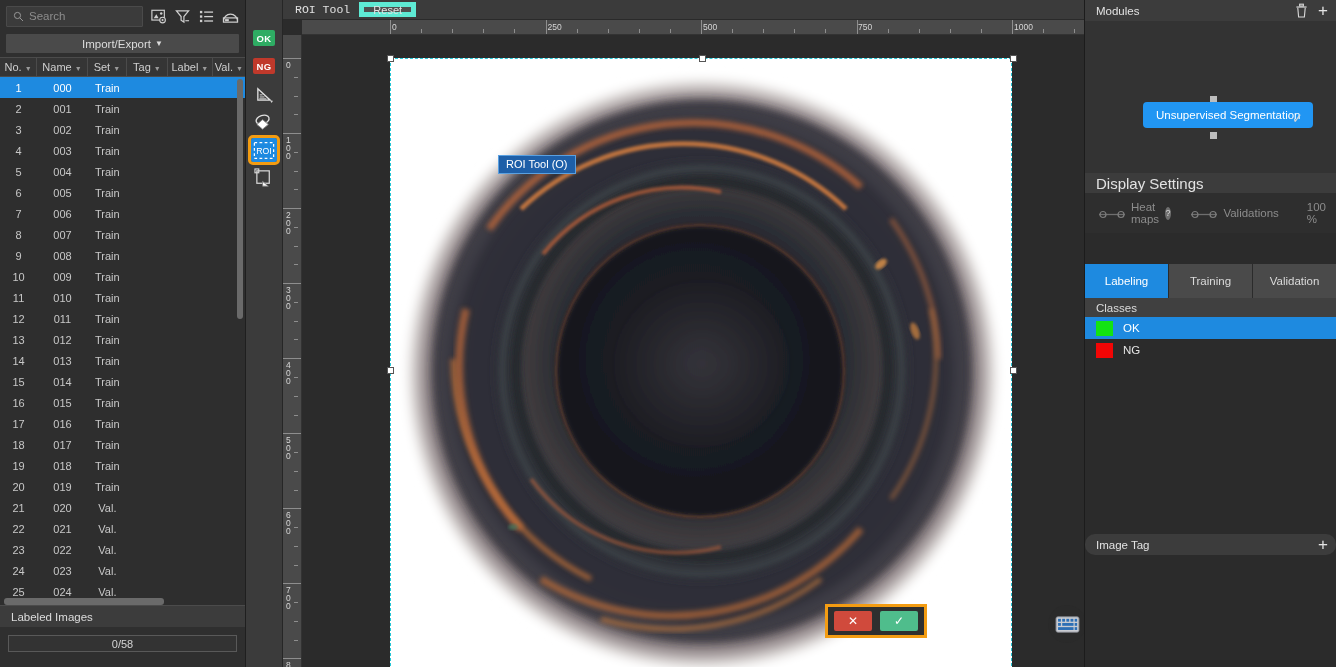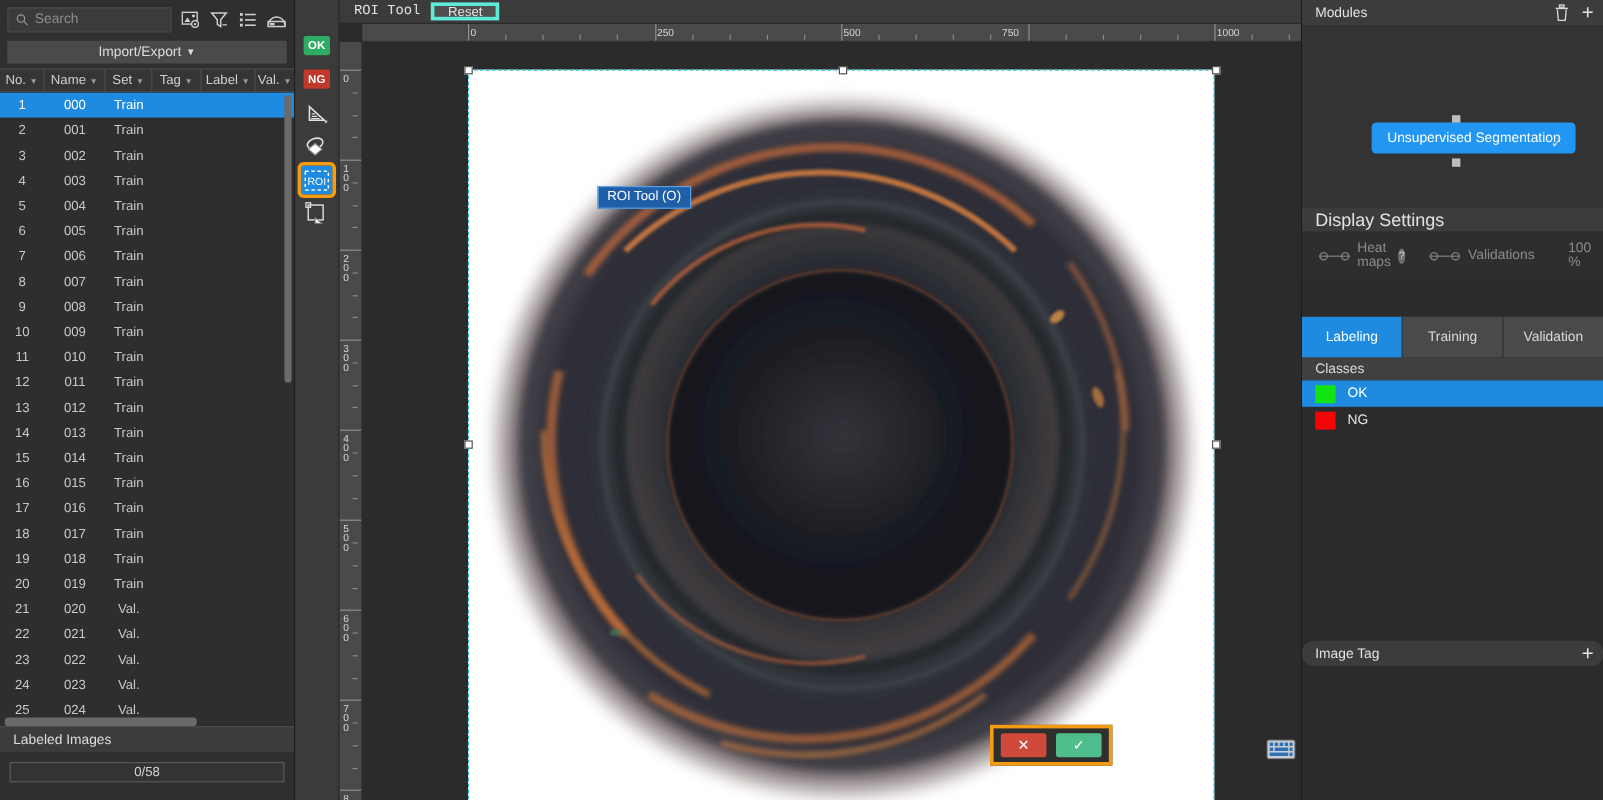--- a/index.html
+++ b/index.html
@@ -157,7 +157,7 @@
   .canvas-topbar .title { font-size: 11.5px; color: #e0e0e0; font-family: Liberation Mono, monospace; }
   .reset-btn {
     width: 57px; height: 15px; background: #4f4f4f;
-    border: 3px solid #5eead4;
+    border: 5px solid #5eead4;
     display: flex; align-items: center; justify-content: center;
     font-size: 11px; color: #e2e2e2; cursor: pointer;
   }

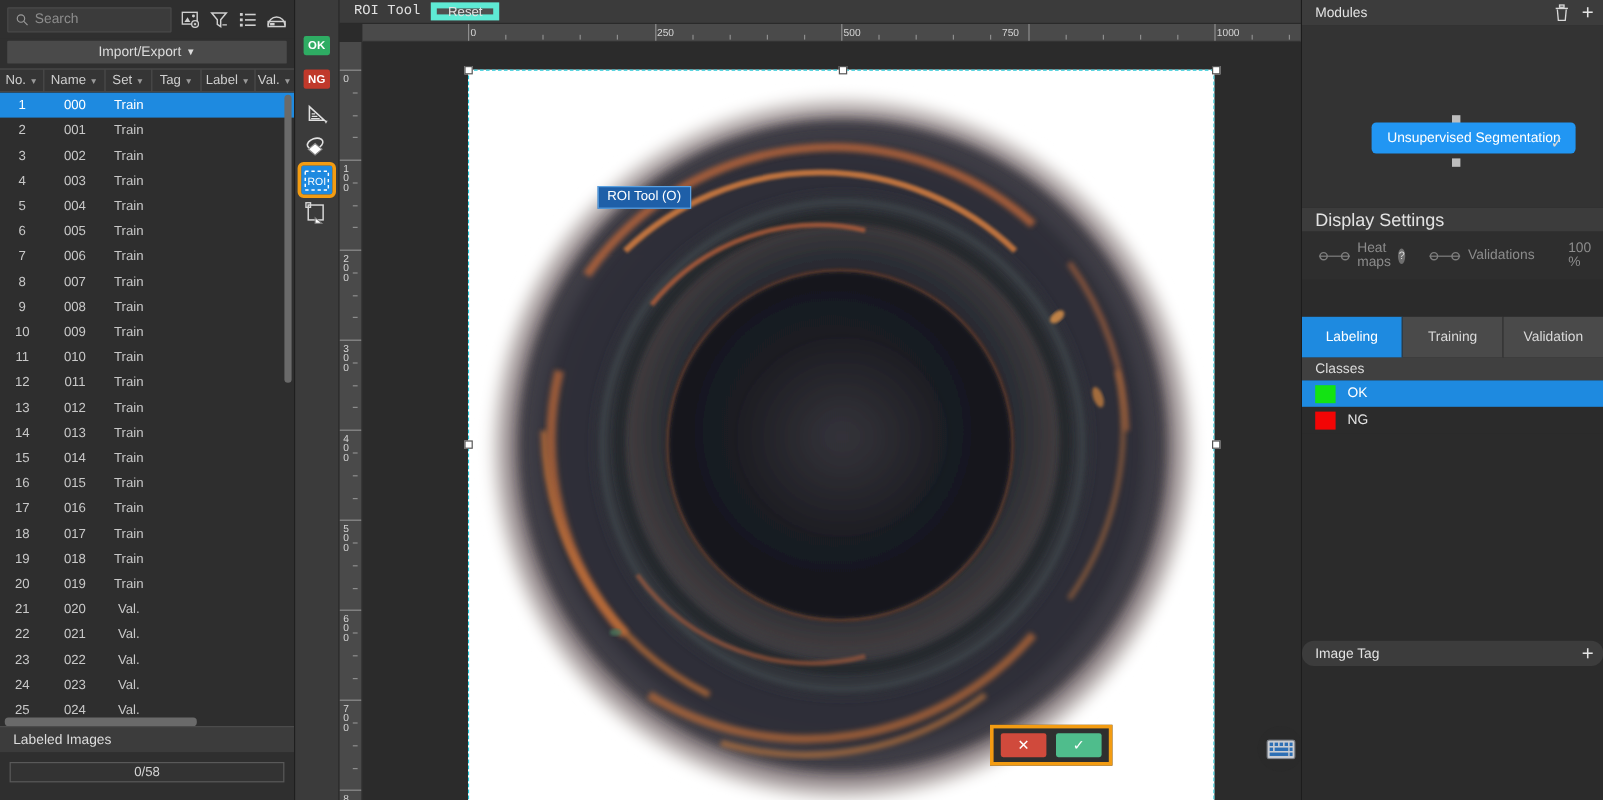--- a/index.html
+++ b/index.html
@@ -680,7 +680,7 @@
           <div class="tick" style="left: 492.3px; width: 1px; height: 4px; top: 9px;"></div>
           <div class="tick" style="left: 523.4px; width: 1px; height: 4px; top: 9px;"></div>
           <div class="tick" style="left: 554.5px; width: 1px; height: 15px; top: 0px;"></div>
-          <div class="rlbl" style="left: 533px; top: 2px;">750</div>
+          <div class="rlbl" style="left: 556px; top: 2px;">750</div>
           <div class="tick" style="left: 585.6px; width: 1px; height: 4px; top: 9px;"></div>
           <div class="tick" style="left: 616.7px; width: 1px; height: 4px; top: 9px;"></div>
           <div class="tick" style="left: 647.8px; width: 1px; height: 4px; top: 9px;"></div>

